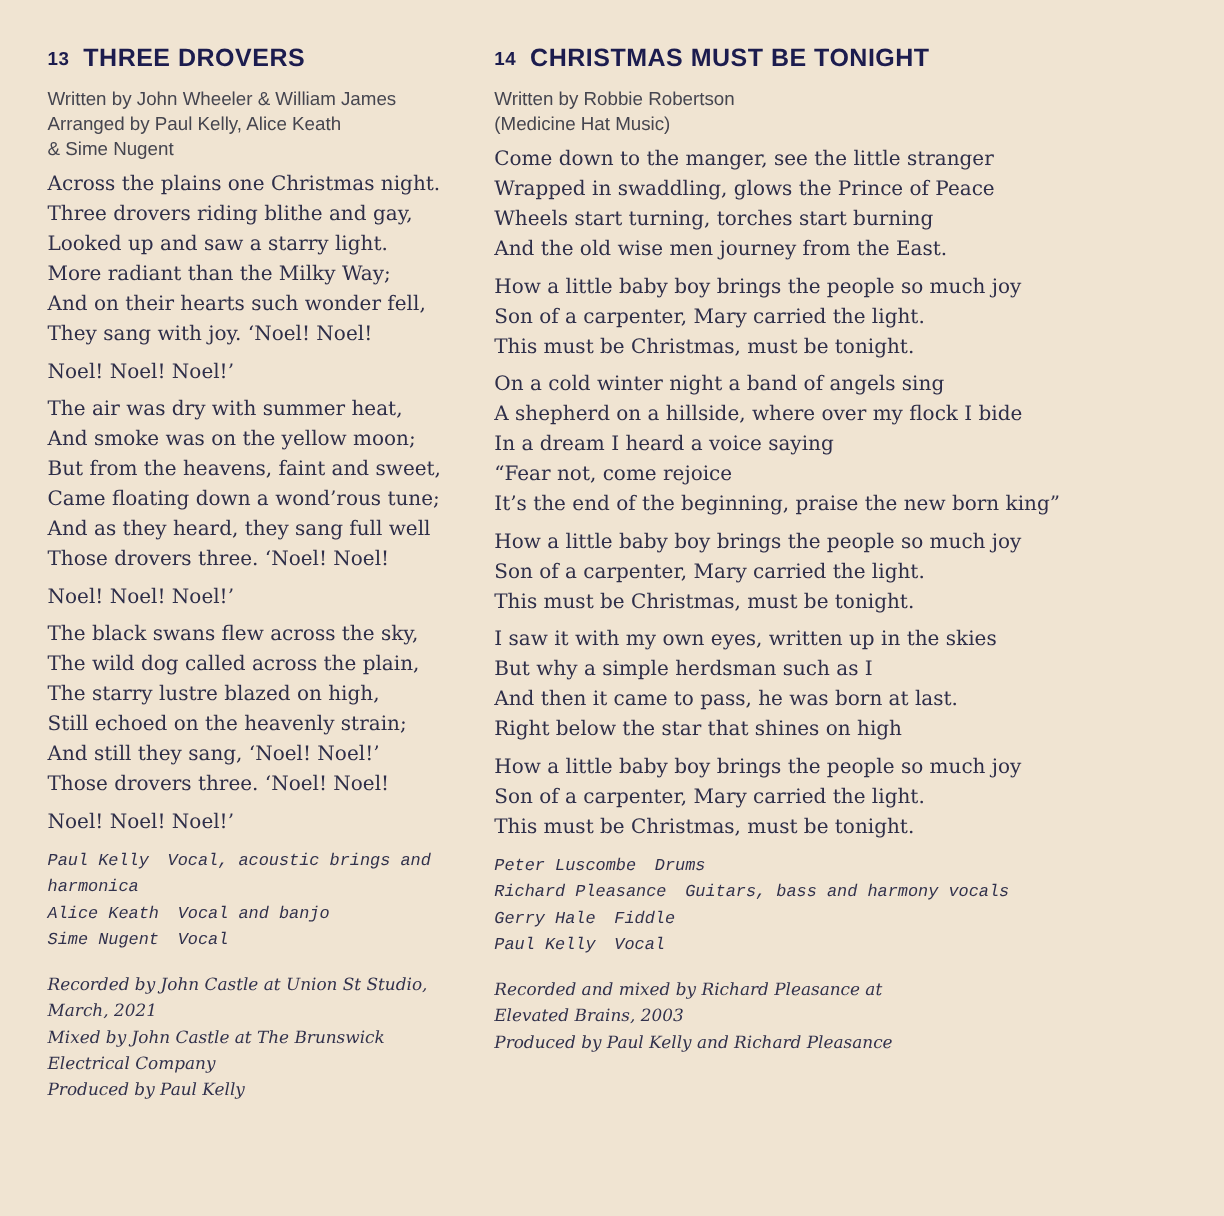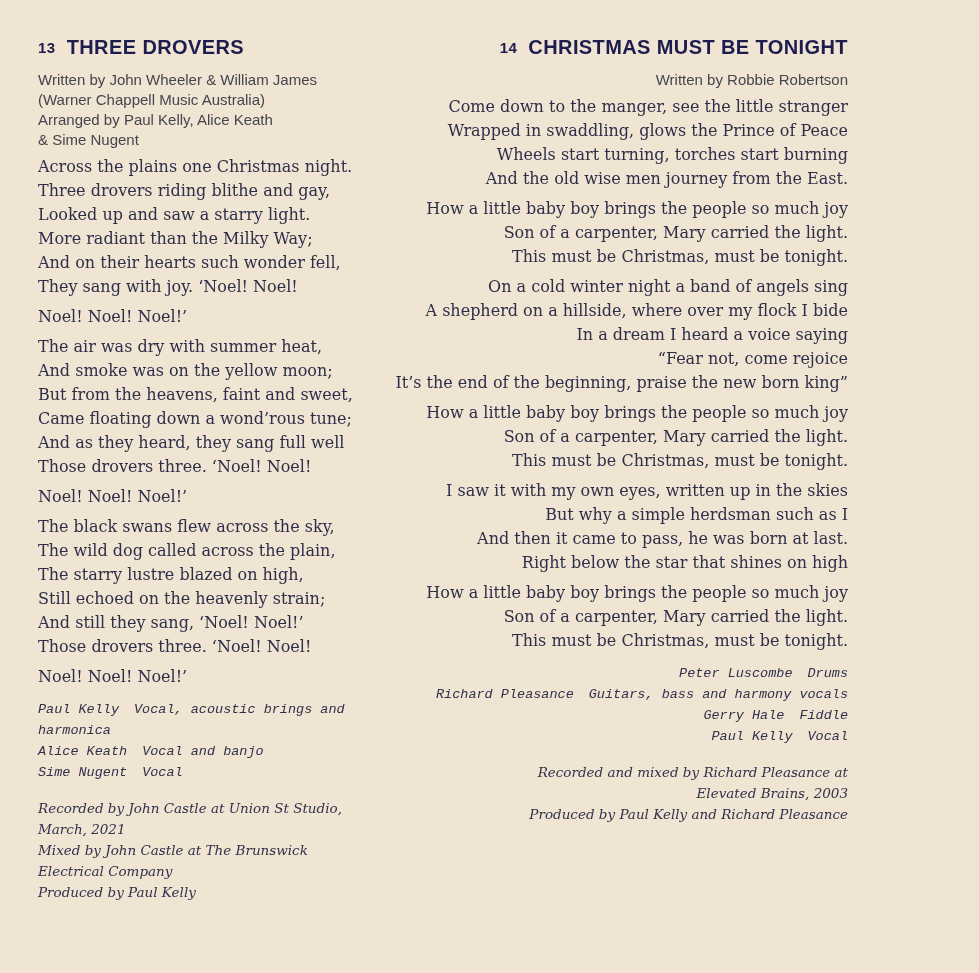--- a/index.html
+++ b/index.html
@@ -31,7 +31,6 @@
   }
   .track.right {
     flex: 1;
-    text-align: right;
   }
   .track-title {
     margin: 0 0 10px 0;

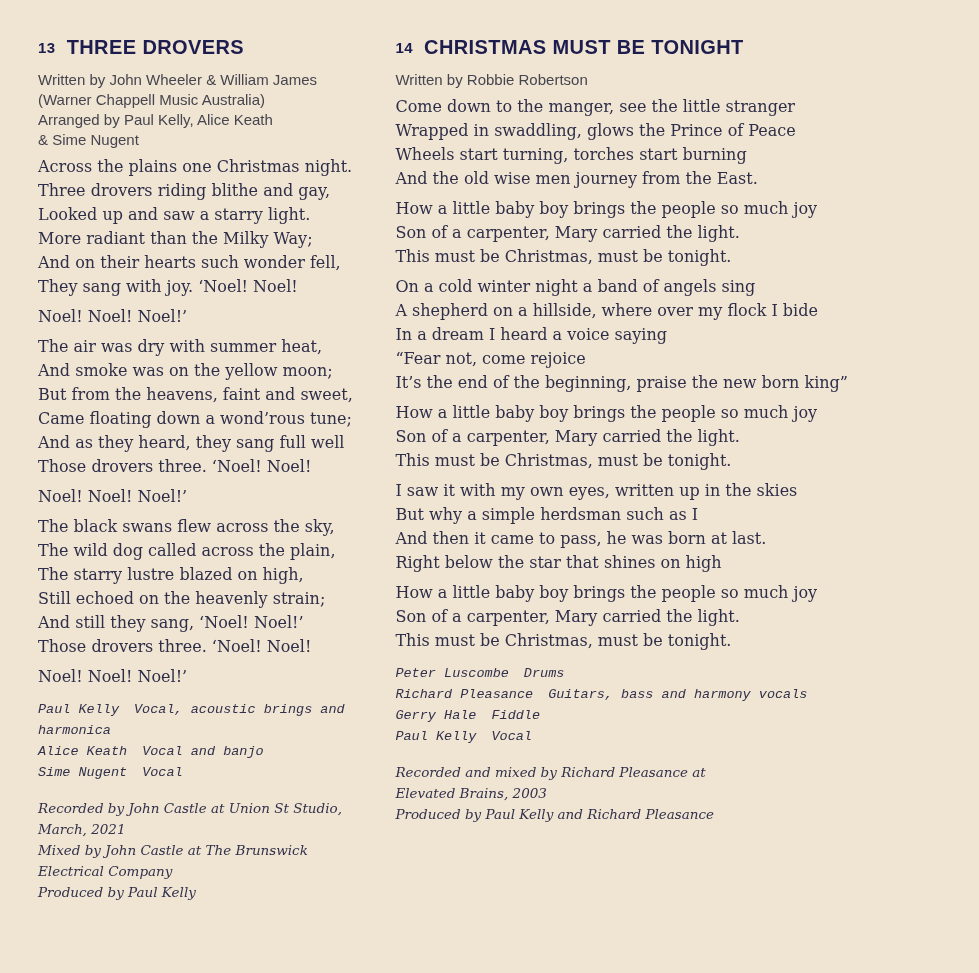--- a/index.html
+++ b/index.html
@@ -107,7 +107,6 @@
       </h2>
       <div class="writing-credits">
           <div class="credit-line">Written by John Wheeler &amp; William James</div>
-          <div class="credit-line">(Warner Chappell Music Australia)</div>
           <div class="credit-line">Arranged by Paul Kelly, Alice Keath</div>
           <div class="credit-line">&amp; Sime Nugent</div>
         </div>

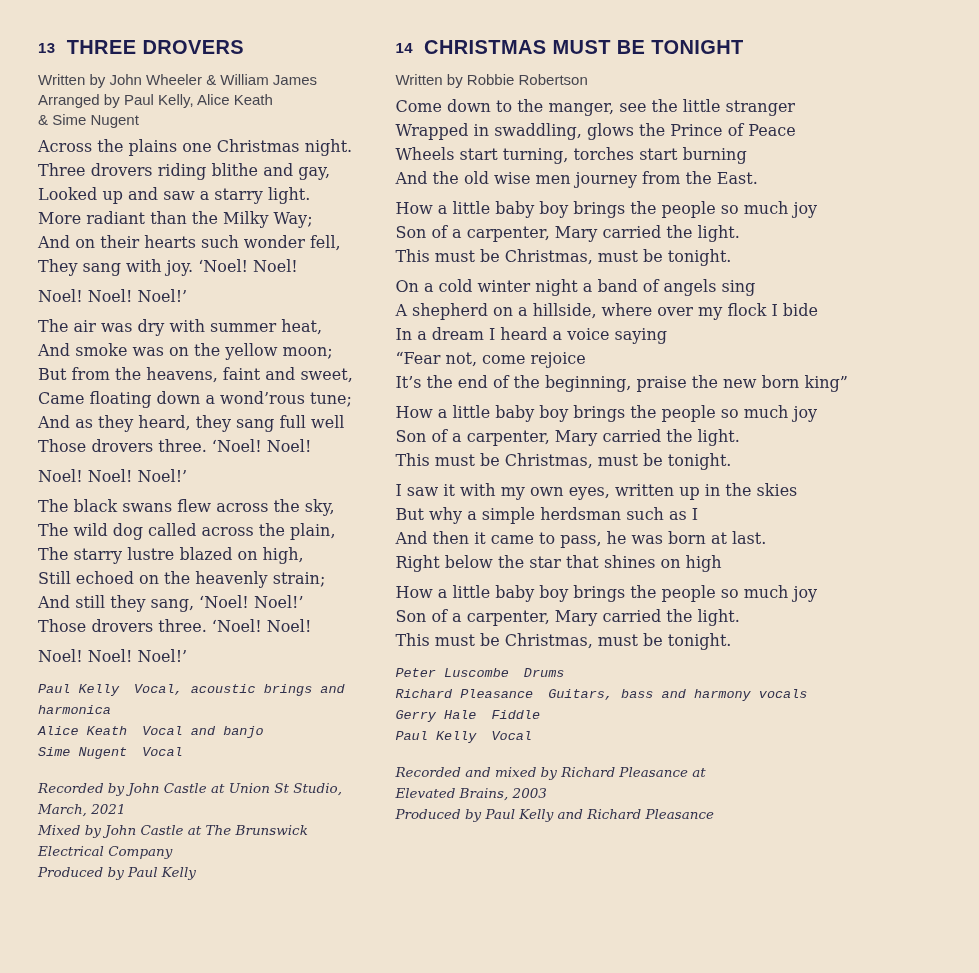--- a/index.html
+++ b/index.html
@@ -164,6 +164,7 @@
       </h2>
       <div class="writing-credits">
           <div class="credit-line">Written by Robbie Robertson</div>
+          <div class="credit-line">(Medicine Hat Music)</div>
         </div>
       <div class="lyrics">
           <div class="stanza">

